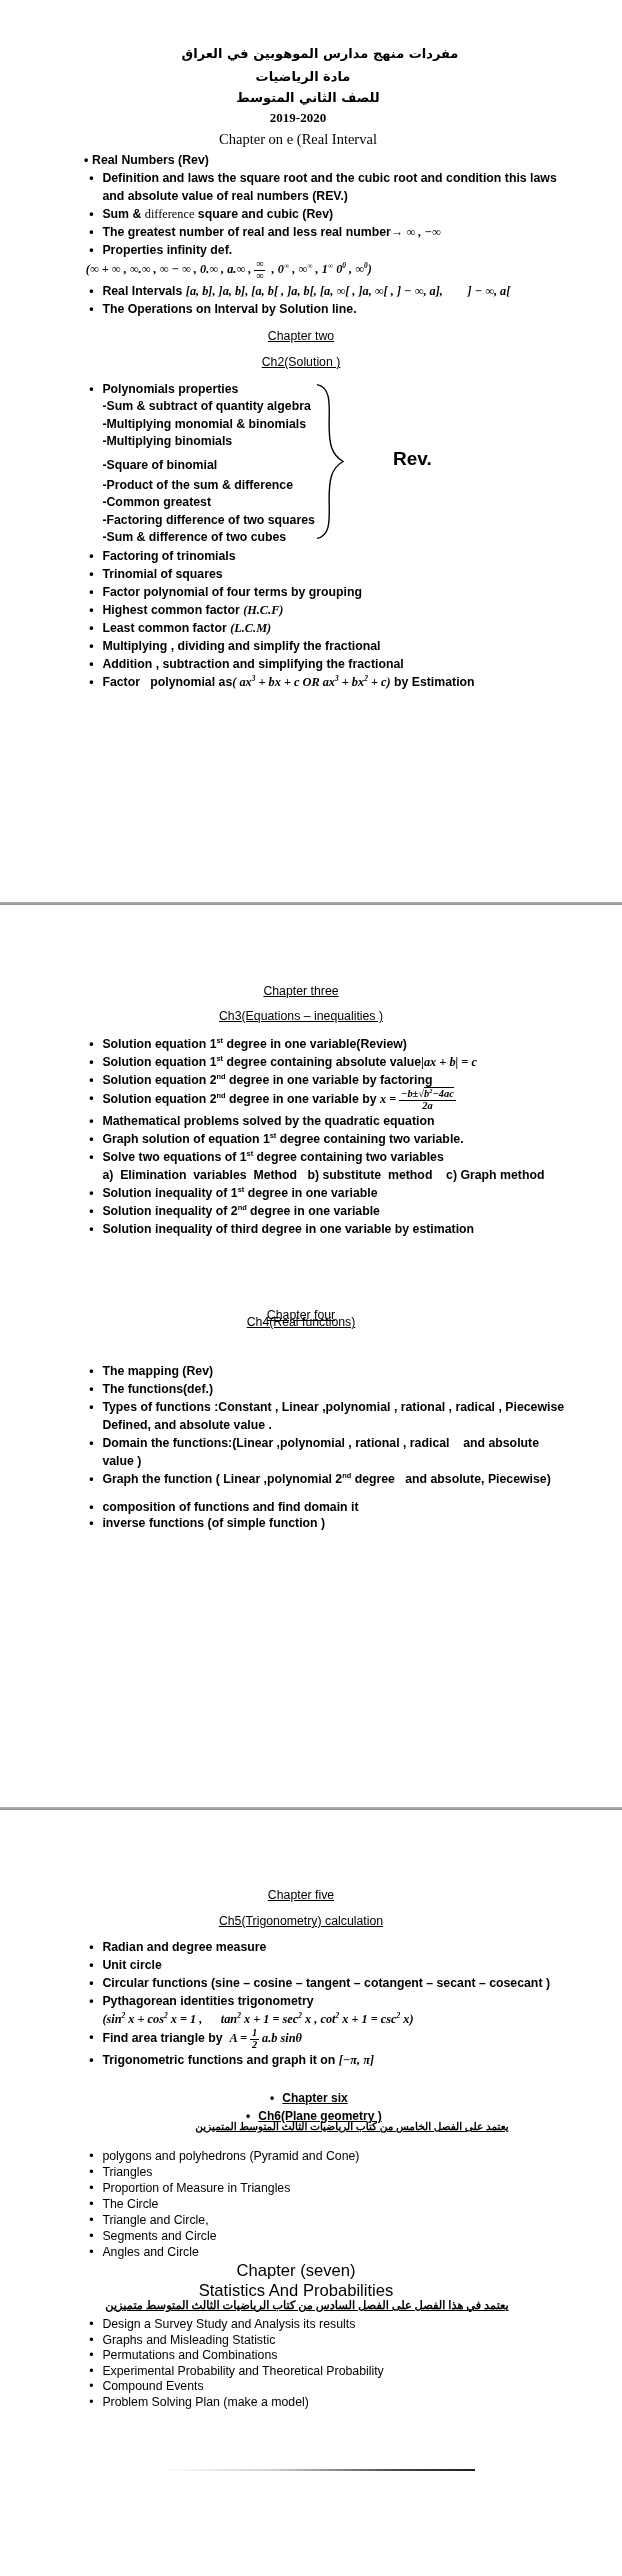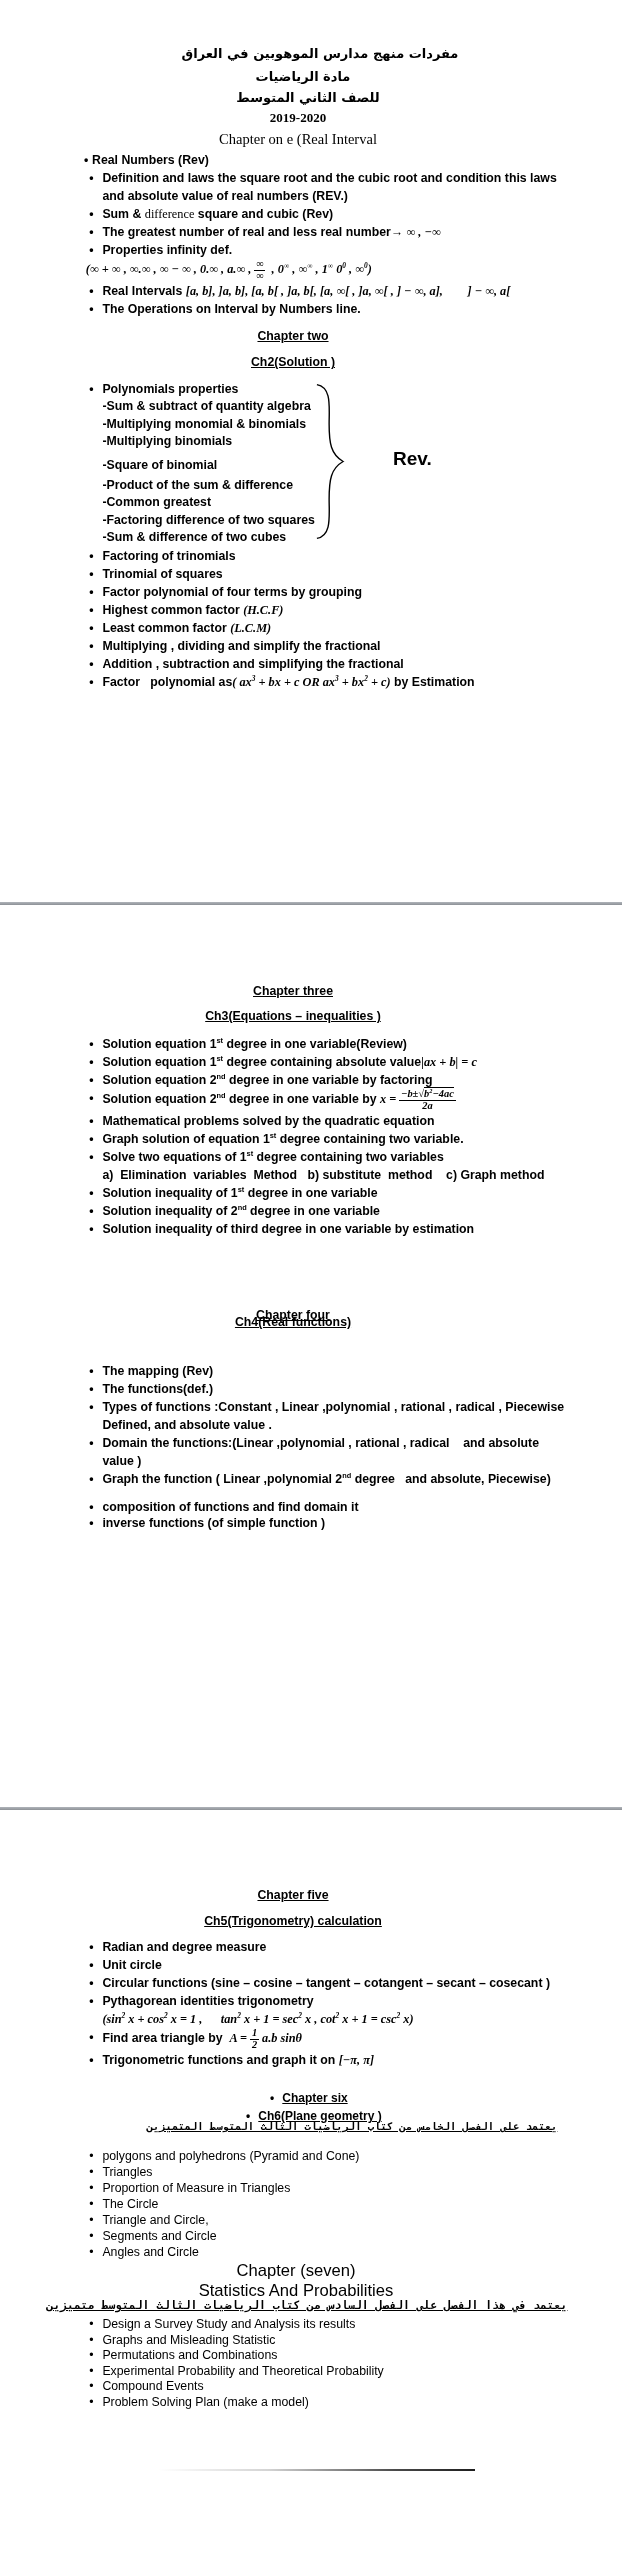--- a/index.html
+++ b/index.html
@@ -57,7 +57,7 @@
   <div class="li">Properties  infinity def.</div>
   <div class="li nb flush"><span class="m">(∞ + ∞ , ∞.∞ , ∞ − ∞ , 0.∞ , a.∞ , <span class="frac"><span class="num">∞</span><span class="den">∞</span></span>&nbsp; , 0<sup>∞</sup> , ∞<sup>∞</sup> , 1<sup>∞</sup> 0<sup>0</sup> , ∞<sup>0</sup>)</span></div>
   <div class="li">Real Intervals <span class="m">[a, b], ]a, b], [a, b[ , ]a, b[, [a, ∞[ , ]a, ∞[ , ] − ∞, a],&nbsp;&nbsp;&nbsp;&nbsp;&nbsp;&nbsp;&nbsp; ] − ∞, a[</span></div>
-  <div class="li">The Operations on Interval by Numbers line.</div>
+  <div class="li">The Operations on Interval by Solution line.</div>
 </div>
 
 <div class="abs hd c" style="left:293px;top:329px">Chapter two</div>

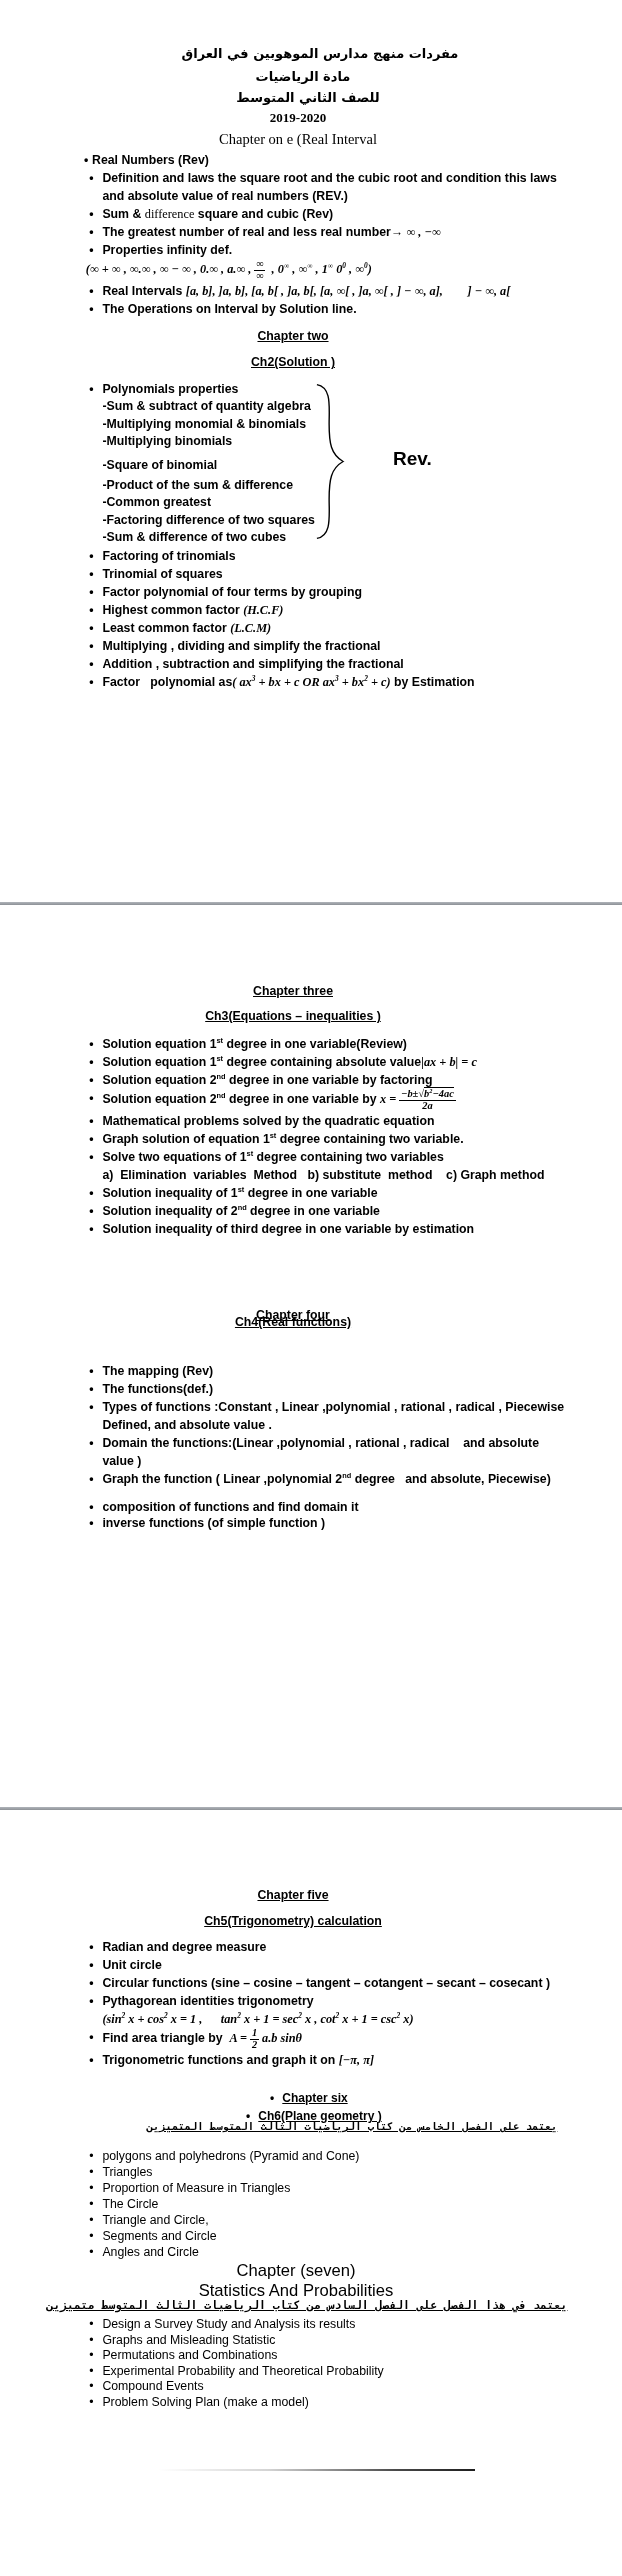--- a/index.html
+++ b/index.html
@@ -10,7 +10,7 @@
   .ar{font-family:"DejaVu Sans",sans-serif;font-weight:700;font-size:13px;}
   .serif{font-family:"Liberation Serif",serif;font-weight:400;font-size:14.5px;}
   .serif-b{font-family:"Liberation Serif",serif;font-weight:700;font-size:13px;}
-  .hd{font-size:12.3px;font-weight:700;text-decoration:underline;}
+  .hd{font-size:12.3px;font-weight:400;text-decoration:underline;margin-left:8px;}
   .blist{left:84px;width:487px;}
   .li{position:relative;padding-left:18.4px;font-size:12.3px;font-weight:700;line-height:18px;}
   .li::before{content:"\2022";position:absolute;left:5.3px;}

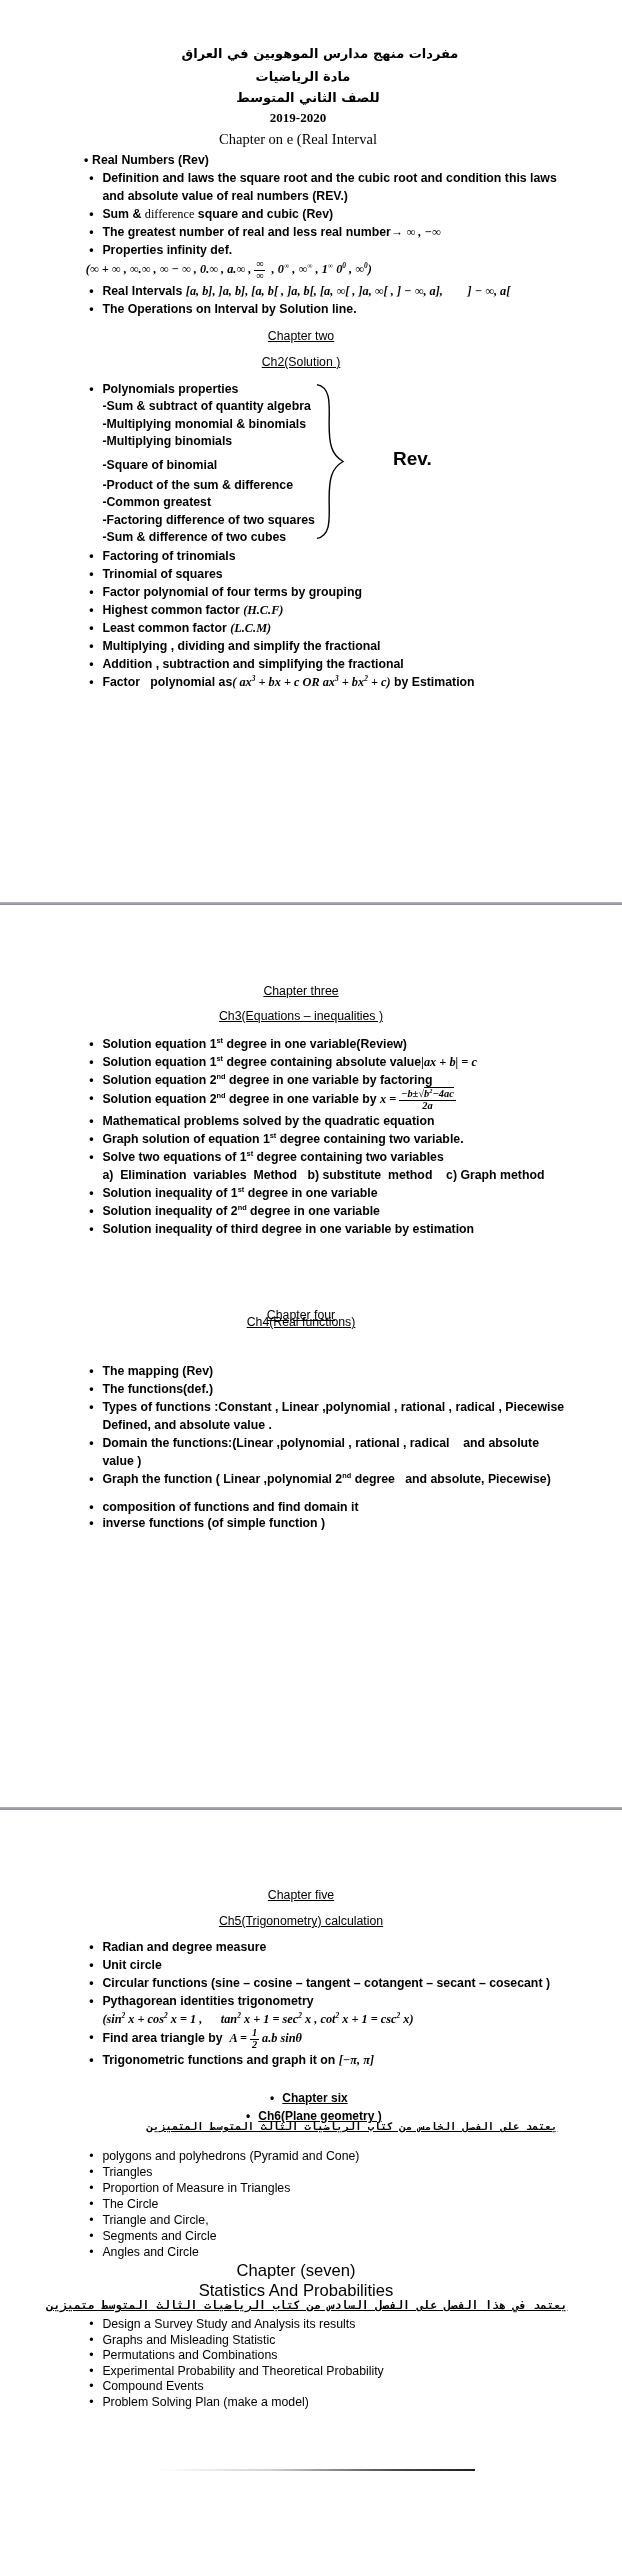--- a/index.html
+++ b/index.html
@@ -23,7 +23,7 @@
   .plain .li{font-weight:400;line-height:16px;}
   .plain2 .li{font-weight:400;line-height:15.6px;}
   .big{font-size:16.6px;font-weight:400;}
-  .note{font-family:Liberation Mono, monospace;font-weight:700;text-decoration:underline;}
+  .note{font-family:Liberation Serif, serif;font-weight:700;text-decoration:underline;}
   sup{font-size:60%;vertical-align:super;line-height:0;}
   .m{font-family:"Liberation Serif",serif;font-style:italic;font-weight:700;}
   .sl{font-family:"Liberation Serif",serif;font-weight:400;font-style:normal;}

